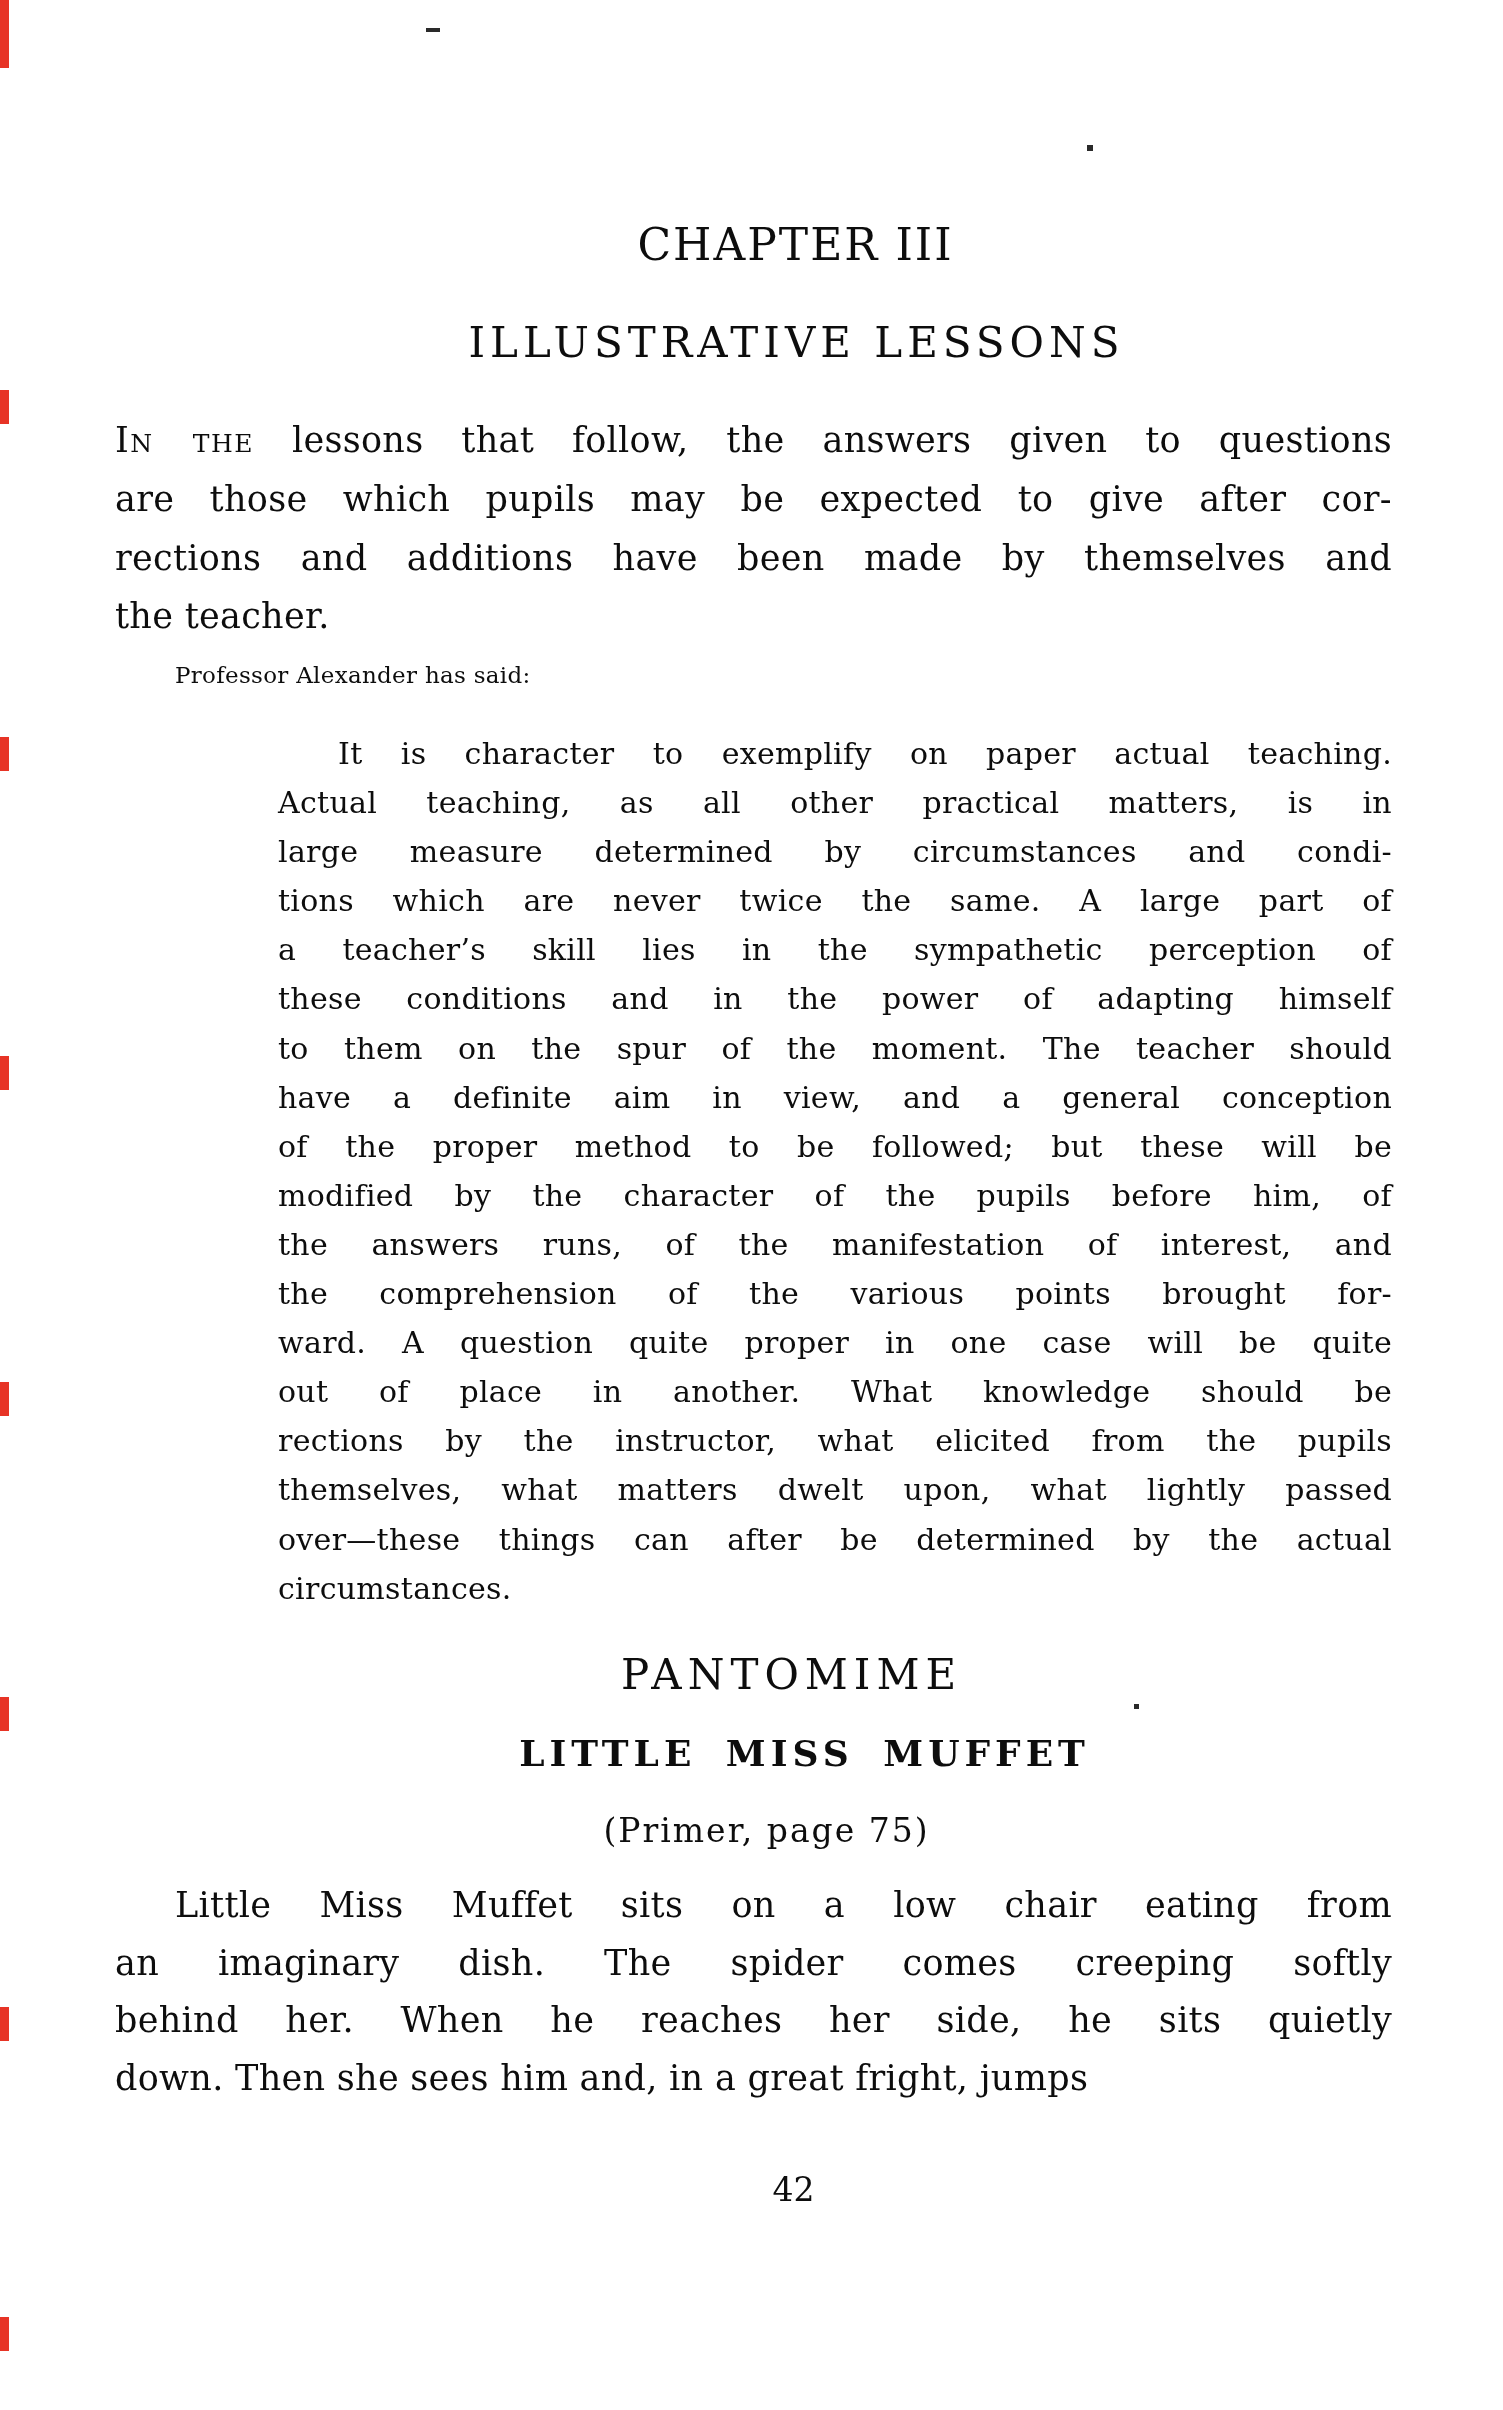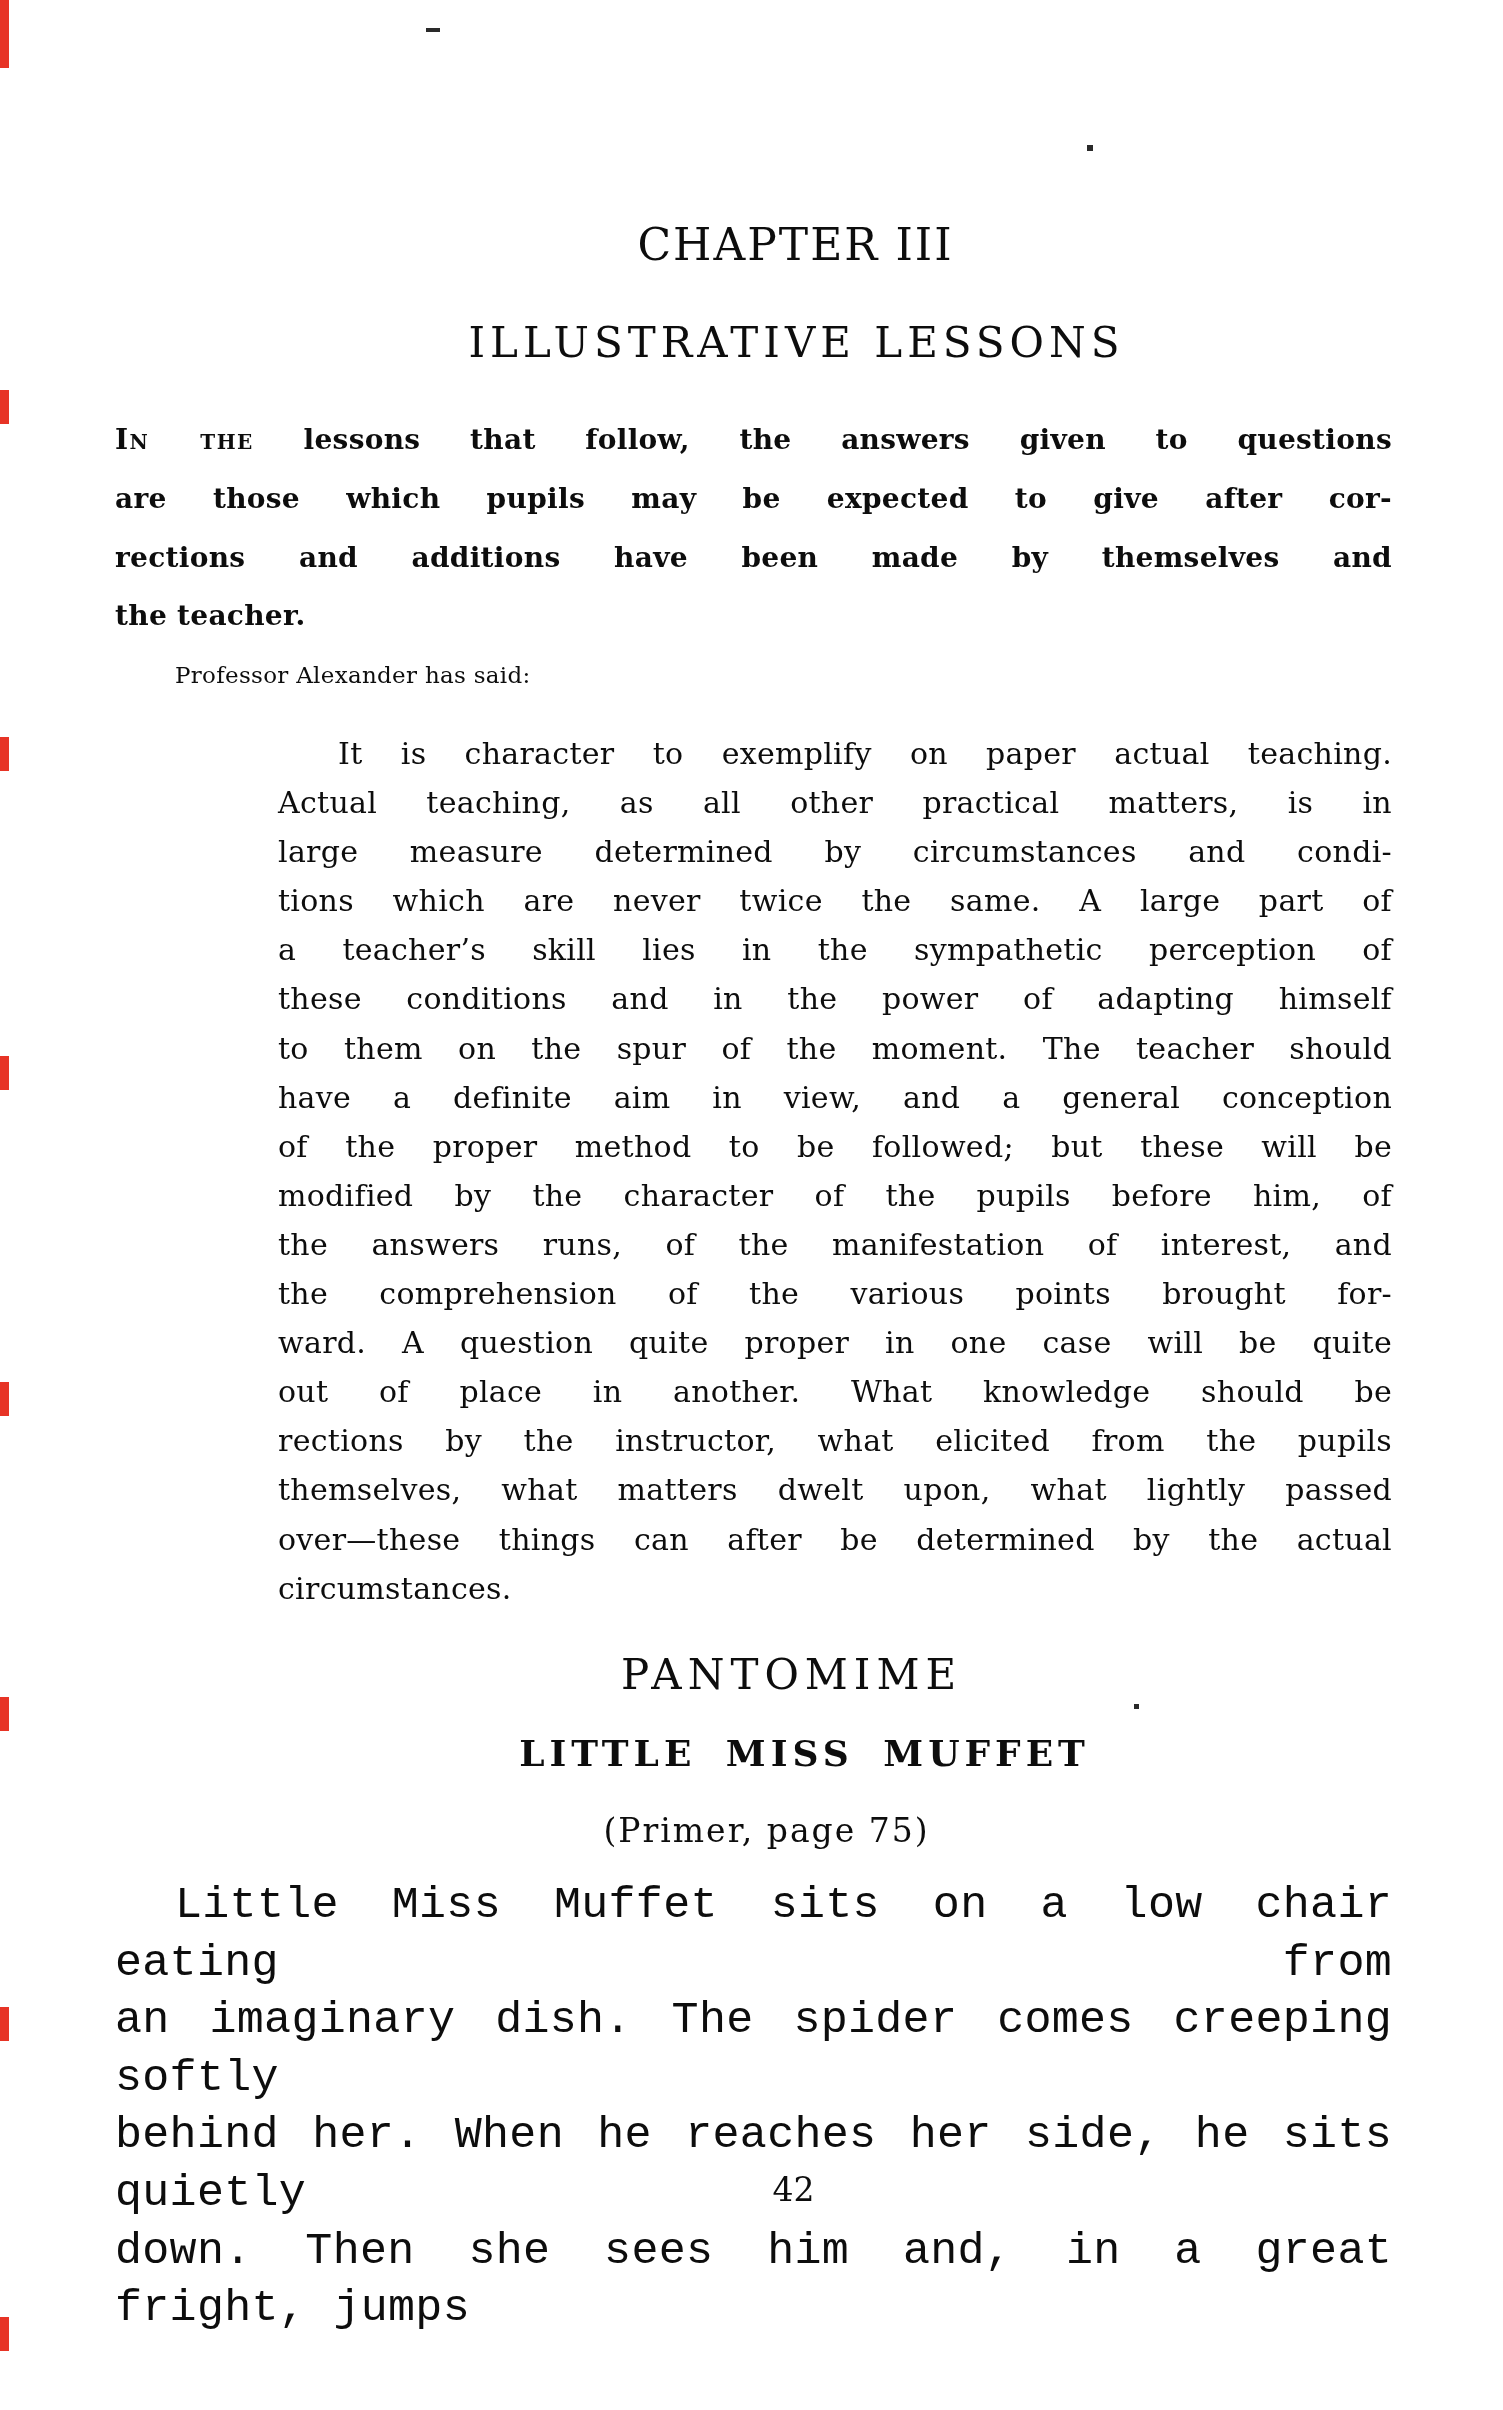--- a/index.html
+++ b/index.html
@@ -28,7 +28,7 @@
   .tblock .ln:last-child { text-align-last: left; }
   .indent-first .ln:first-child { text-indent: 60px; }
 
-  .b-intro   { top: 411px;  left: 115px; width: 1277px; font-size: 28px; line-height: 58.8px; font-weight: bold; }
+  .b-intro   { top: 411px;  left: 115px; width: 1277px; font-size: 35px; line-height: 58.8px; }
   .b-prof    { top: 646px;  left: 115px; width: 1277px; font-size: 23px; line-height: 58.8px; }
   .b-quote   { top: 729px;  left: 278px; width: 1114px; font-size: 30px; line-height: 49.1px; }
   .b-story   { top: 1877px; left: 115px; width: 1277px; font-size: 45px; line-height: 57.6px; font-family: Liberation Mono, monospace; }

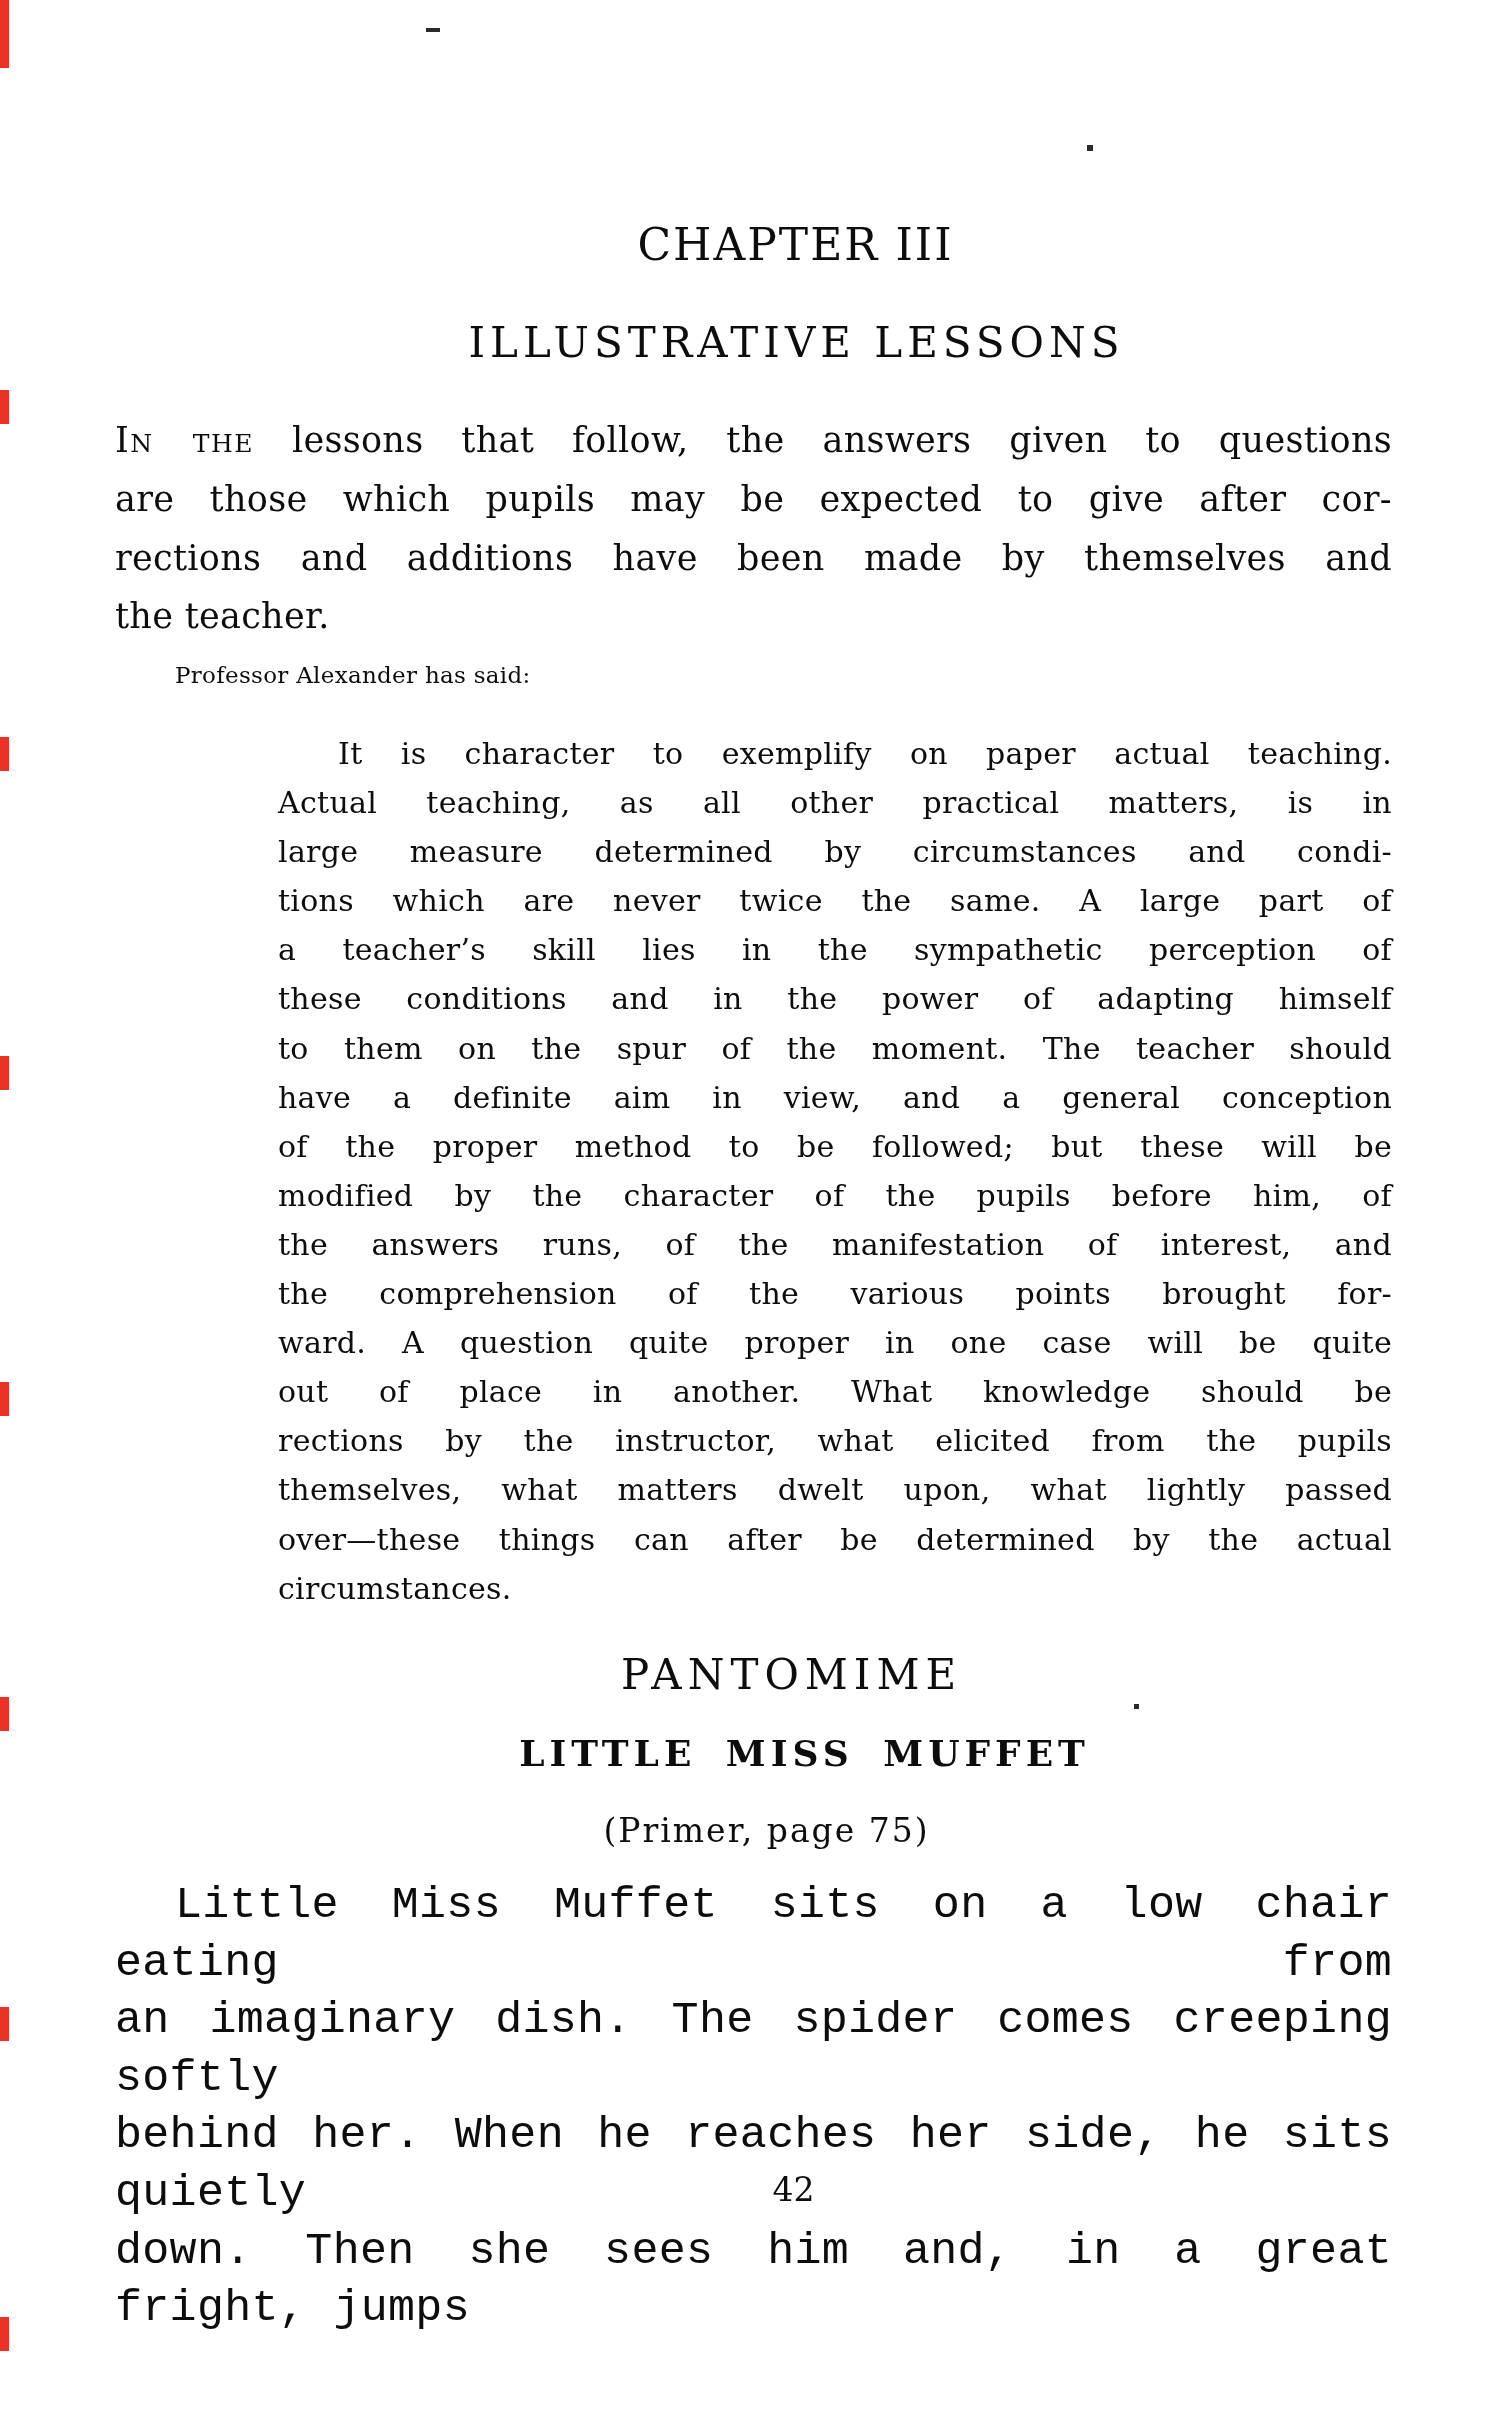--- a/index.html
+++ b/index.html
@@ -31,7 +31,7 @@
   .b-intro   { top: 411px;  left: 115px; width: 1277px; font-size: 35px; line-height: 58.8px; }
   .b-prof    { top: 646px;  left: 115px; width: 1277px; font-size: 23px; line-height: 58.8px; }
   .b-quote   { top: 729px;  left: 278px; width: 1114px; font-size: 30px; line-height: 49.1px; }
-  .b-story   { top: 1877px; left: 115px; width: 1277px; font-size: 45px; line-height: 57.6px; font-family: Liberation Mono, monospace; }
+  .b-story   { top: 1877px; left: 115px; width: 1277px; font-size: 35px; line-height: 57.6px; }
 
   .sc { font-variant: small-caps; letter-spacing: 1.5px; }
 

